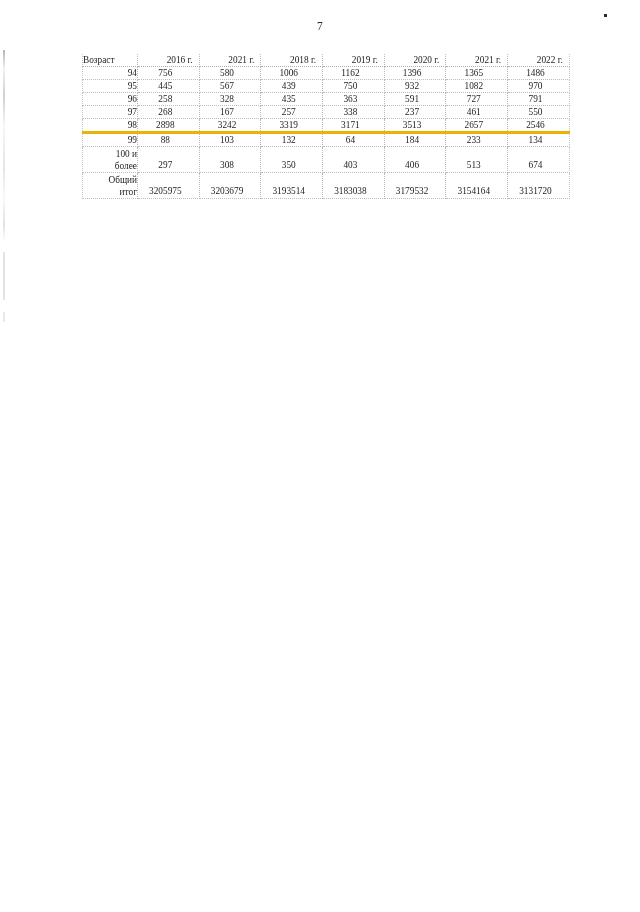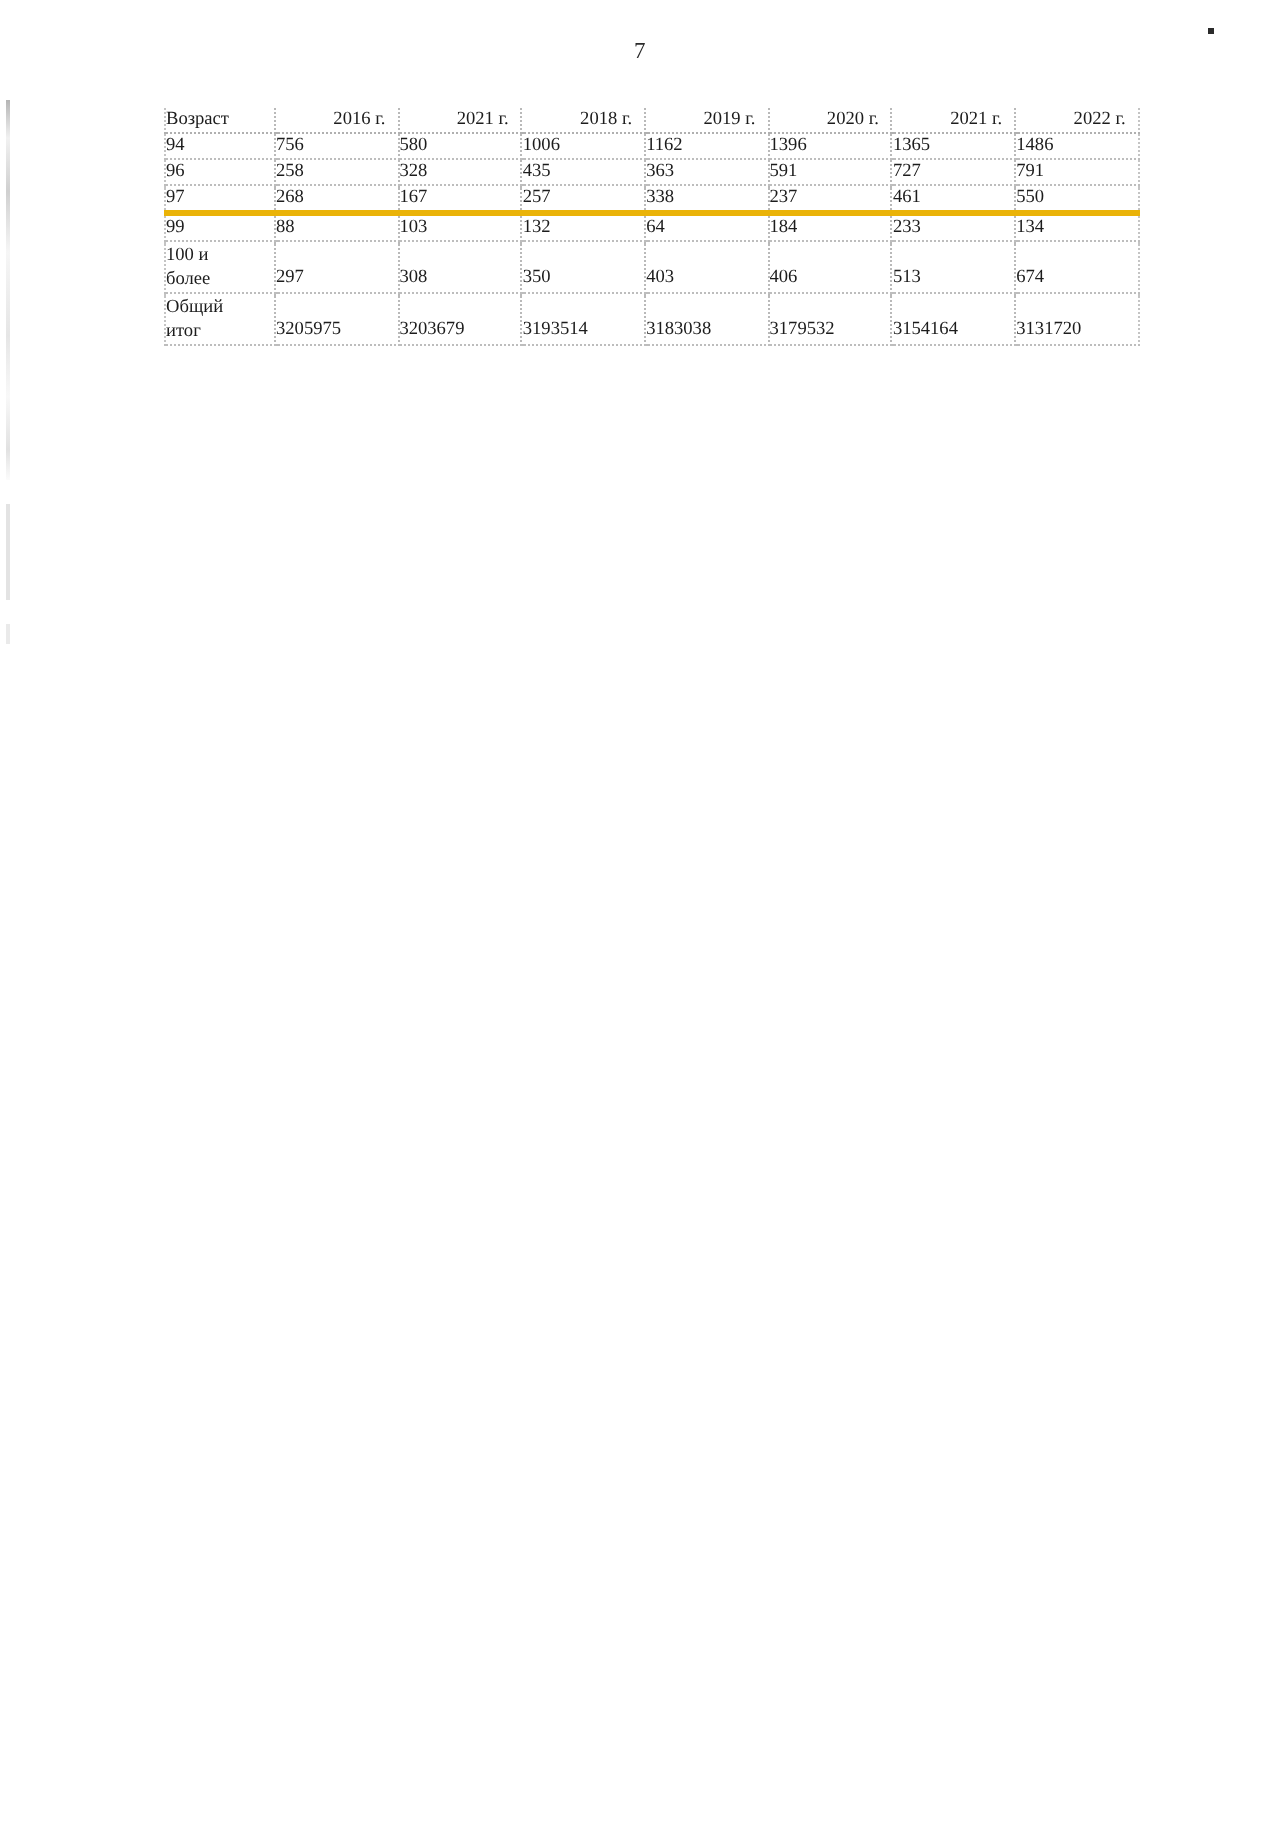--- a/index.html
+++ b/index.html
@@ -133,7 +133,7 @@
 
   
   table.data td.age {
-    text-align: left;
+    text-align: right;
     padding-right: 0;
   }
   table.data td.num {

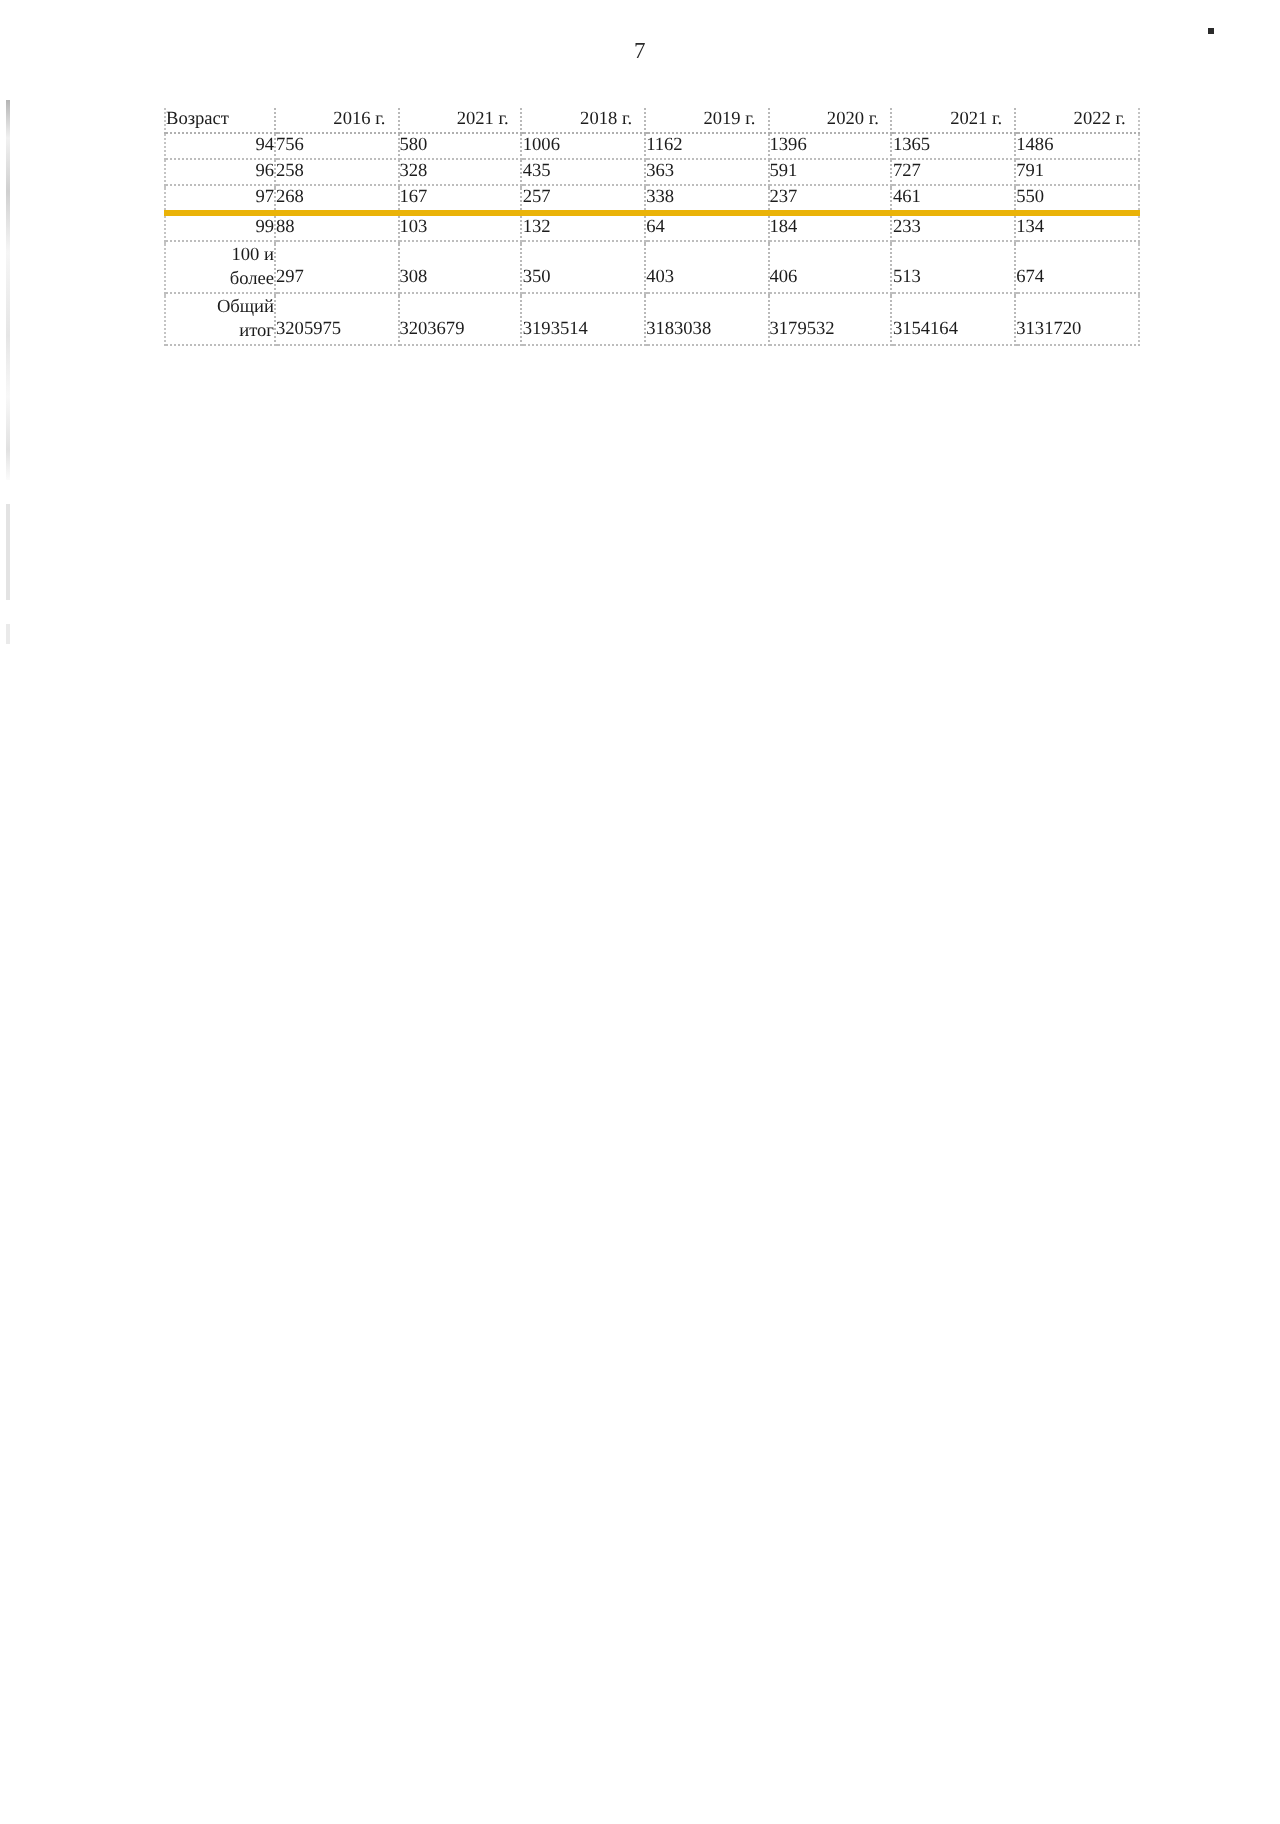--- a/index.html
+++ b/index.html
@@ -137,6 +137,7 @@
     padding-right: 0;
   }
   table.data td.num {
+    text-align: center;
     padding-right: 6px;
   }
 

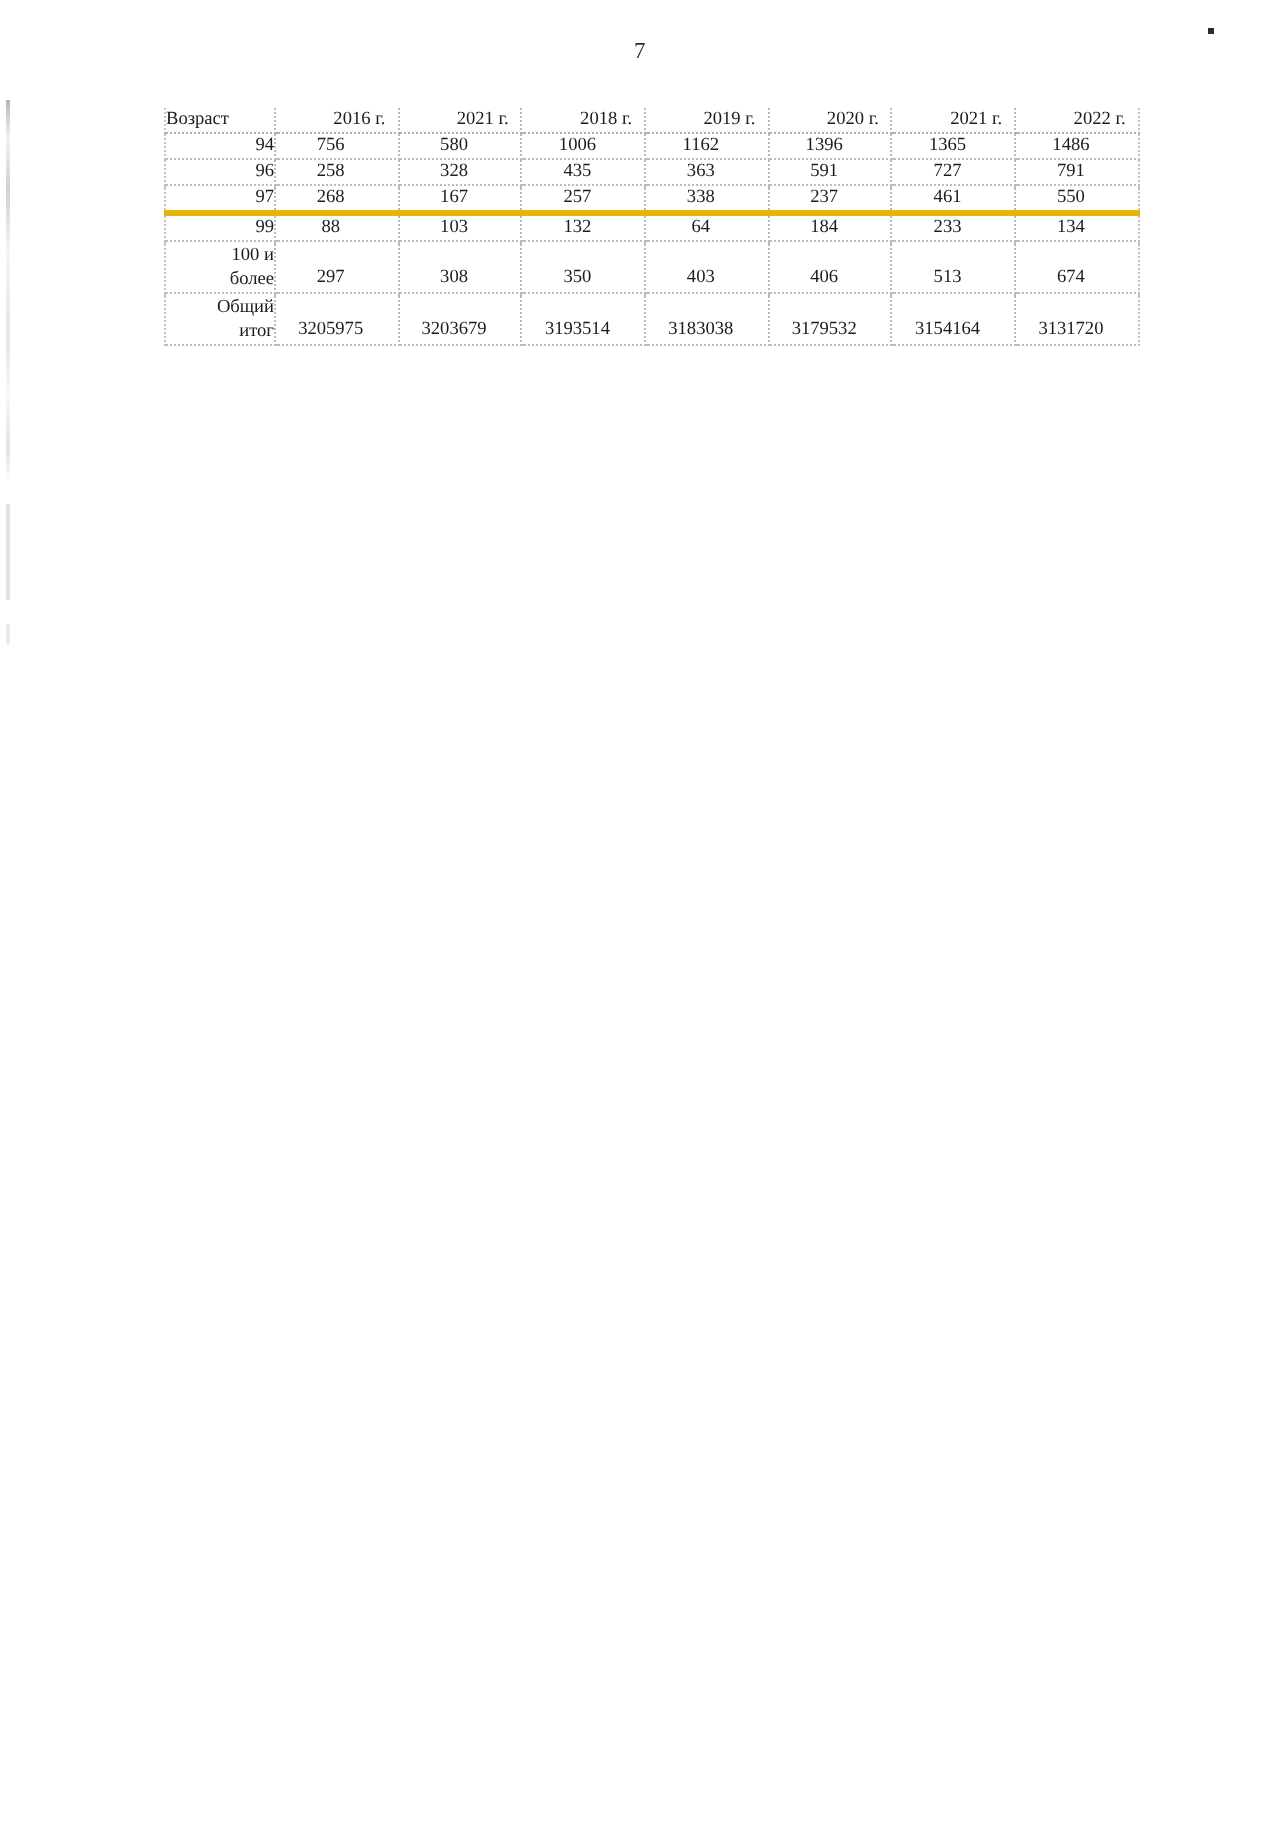--- a/index.html
+++ b/index.html
@@ -216,6 +216,16 @@
           <td class="num">1486</td>
         </tr>
         <tr>
+          <td class="age">95</td>
+          <td class="num">445</td>
+          <td class="num">567</td>
+          <td class="num">439</td>
+          <td class="num">750</td>
+          <td class="num">932</td>
+          <td class="num">1082</td>
+          <td class="num">970</td>
+        </tr>
+        <tr>
           <td class="age">96</td>
           <td class="num">258</td>
           <td class="num">328</td>

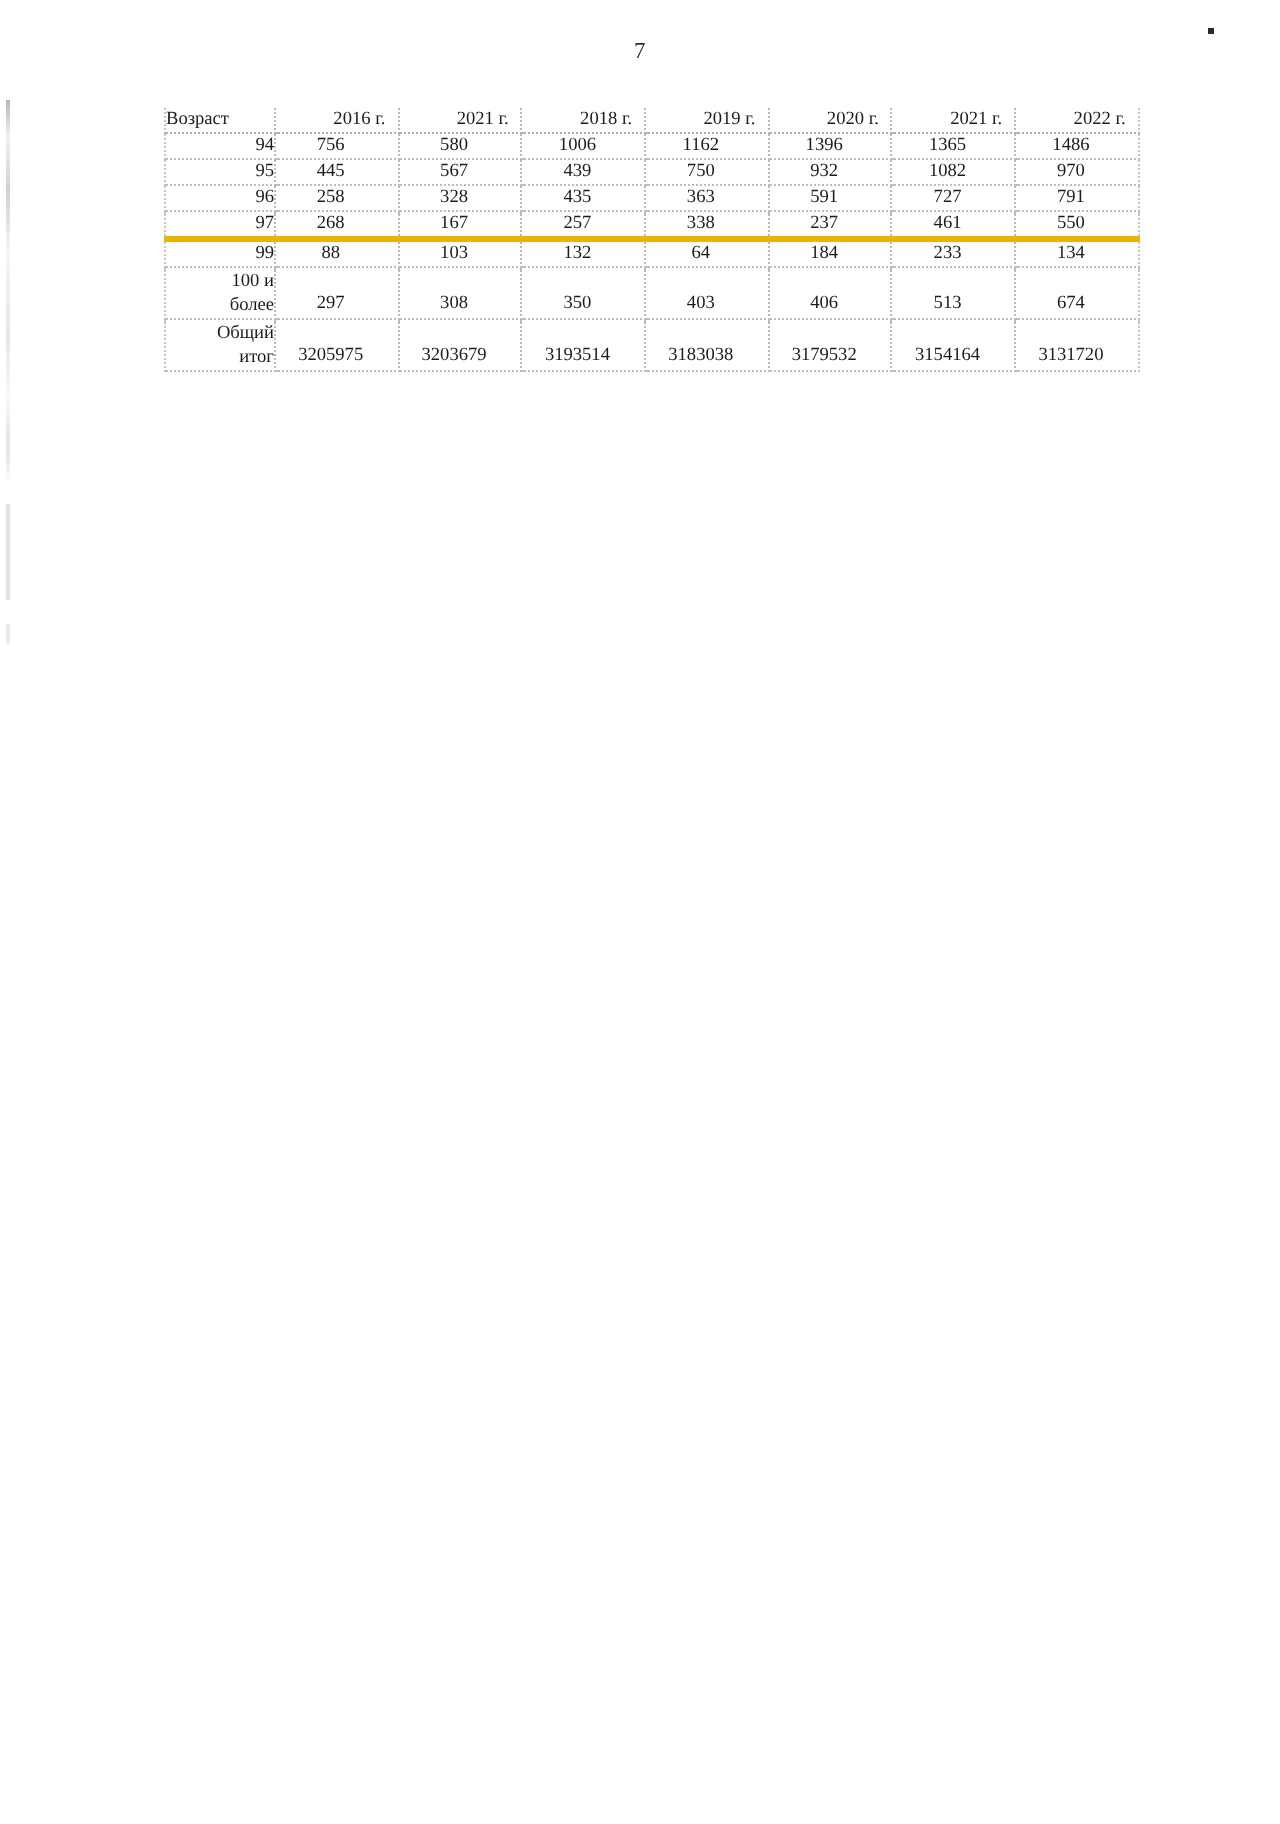--- a/index.html
+++ b/index.html
@@ -245,6 +245,16 @@
           <td class="num">461</td>
           <td class="num">550</td>
         </tr>
+        <tr>
+          <td class="age">98</td>
+          <td class="num">2898</td>
+          <td class="num">3242</td>
+          <td class="num">3319</td>
+          <td class="num">3171</td>
+          <td class="num">3513</td>
+          <td class="num">2657</td>
+          <td class="num">2546</td>
+        </tr>
         <tr class="rule-above">
           <td class="age">99</td>
           <td class="num">88</td>

